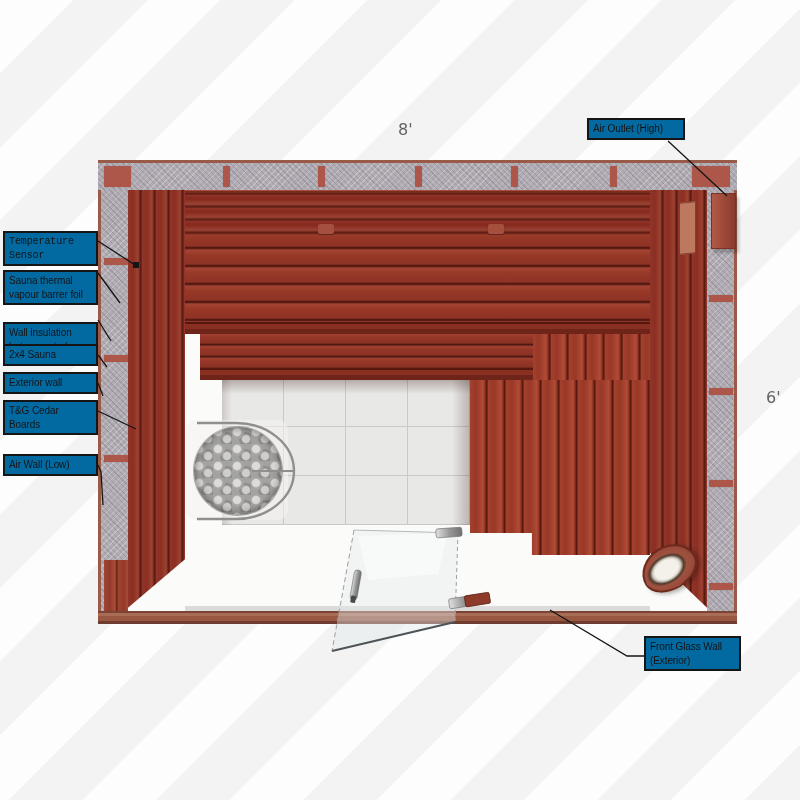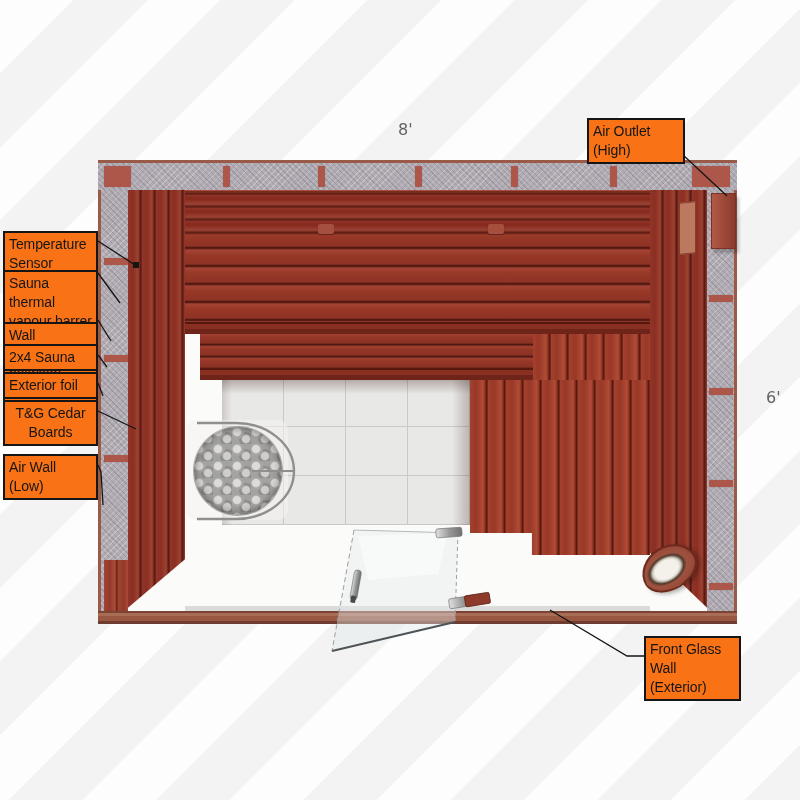--- a/index.html
+++ b/index.html
@@ -81,8 +81,8 @@
   
   #overlay{left:0;top:0;width:800px;height:800px;z-index:8;pointer-events:none;}
   
-  .callout{position:absolute;z-index:10;background:#f97316;border:2px solid #151515;
-     box-sizing:border-box;padding:2px 4px;font-size:14px;line-height:1.35;color:#151515;
+  .callout{position:absolute;z-index:10;background:#0369a1;border:2px solid #151515;
+     box-sizing:border-box;padding:2px 4px;font-size:10px;line-height:1.35;color:#151515;
      letter-spacing:-0.1px;}
   .callout.l{left:3px;width:95px;}
   #co-ts{top:231px;} #co-vb{top:270px;} #co-wi{top:294px;margin-top:28px;} #co-st{top:344px;}

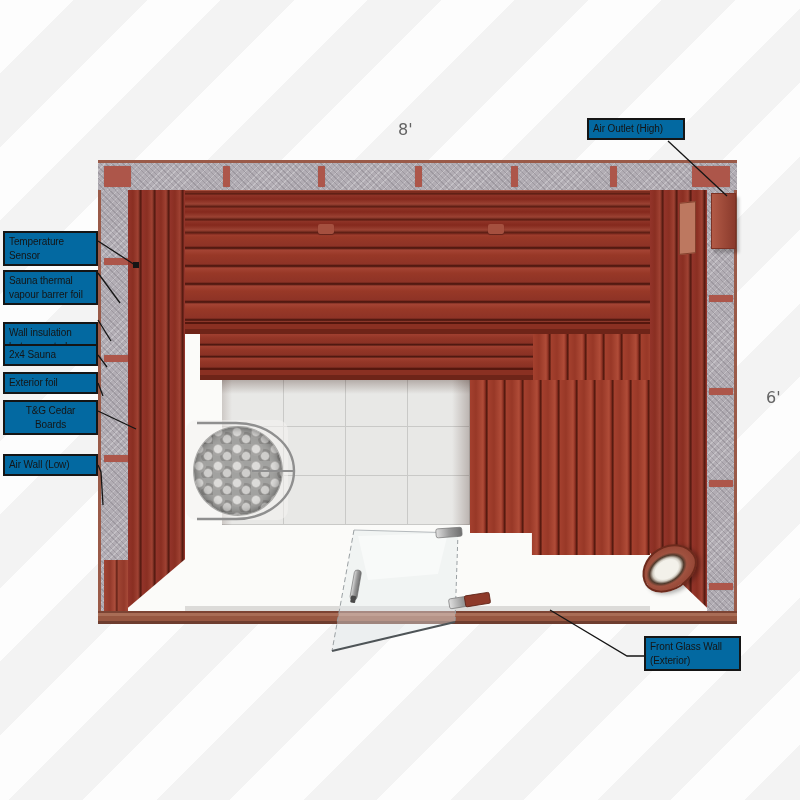--- a/index.html
+++ b/index.html
@@ -85,7 +85,7 @@
      box-sizing:border-box;padding:2px 4px;font-size:10px;line-height:1.35;color:#151515;
      letter-spacing:-0.1px;}
   .callout.l{left:3px;width:95px;}
-  #co-ts{top:231px;} #co-vb{top:270px;} #co-wi{top:294px;margin-top:28px;} #co-st{top:344px;}
+  #co-ts{top:231px;font-family:Liberation Mono, monospace;} #co-vb{top:270px;} #co-wi{top:294px;margin-top:28px;} #co-st{top:344px;}
   #co-ew{top:372px;} #co-cb{top:400px;text-align:center;} #co-ai{top:454px;}
   #co-ao{left:587px;top:118px;width:98px;}
   #co-fg{left:644px;top:636px;width:97px;}

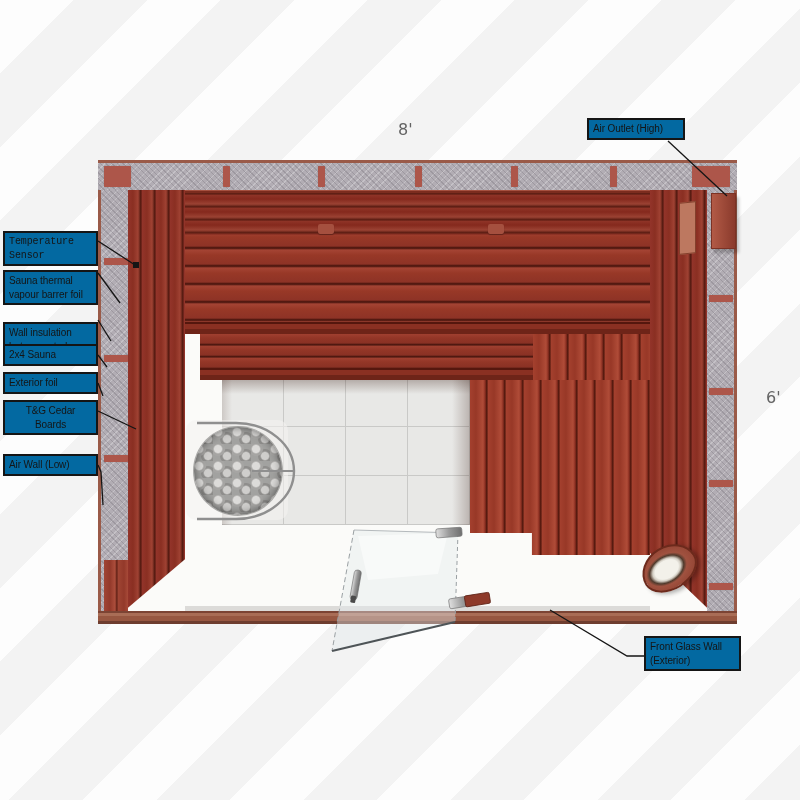--- a/index.html
+++ b/index.html
@@ -199,7 +199,7 @@
 <div id="co-vb" class="callout l">Sauna thermal vapour barrer foil</div>
 <div id="co-wi" class="callout l">Wall insulation between studs</div>
 <div id="co-st" class="callout l">2x4 Sauna</div>
-<div id="co-ew" class="callout l">Exterior foil</div>
+<div id="co-ew" class="callout l">Exterior wall</div>
 <div id="co-cb" class="callout l">T&amp;G Cedar Boards</div>
 <div id="co-ai" class="callout l">Air Wall (Low)</div>
 <div id="co-ao" class="callout">Air Outlet (High)</div>

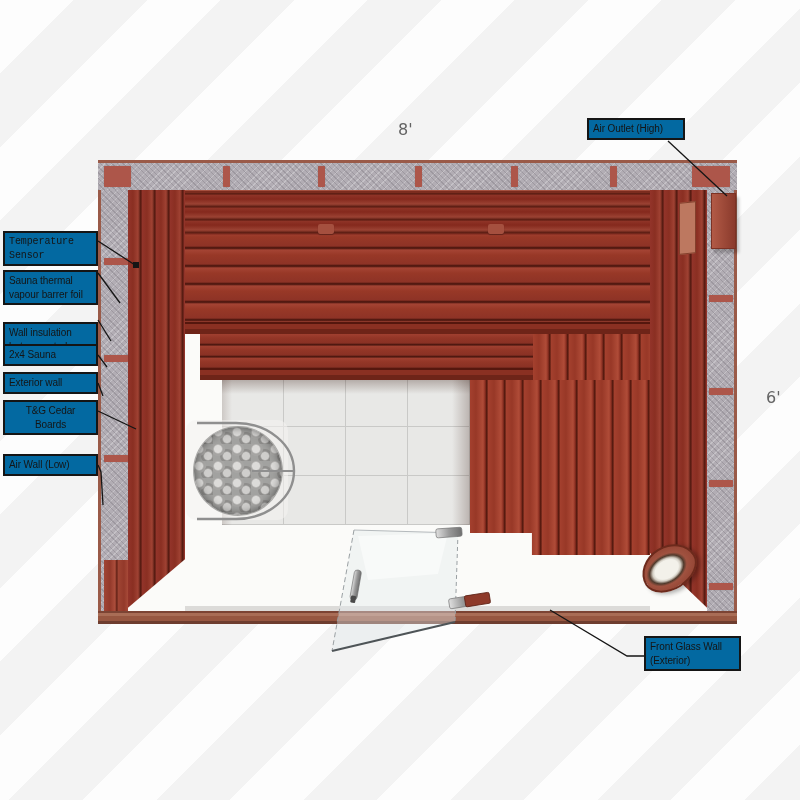--- a/index.html
+++ b/index.html
@@ -86,7 +86,7 @@
      letter-spacing:-0.1px;}
   .callout.l{left:3px;width:95px;}
   #co-ts{top:231px;font-family:Liberation Mono, monospace;} #co-vb{top:270px;} #co-wi{top:294px;margin-top:28px;} #co-st{top:344px;}
-  #co-ew{top:372px;} #co-cb{top:400px;text-align:center;} #co-ai{top:454px;}
+  #co-ew{top:372px;} #co-cb{top:400px;} #co-ai{top:454px;}
   #co-ao{left:587px;top:118px;width:98px;}
   #co-fg{left:644px;top:636px;width:97px;}
   .dim{position:absolute;z-index:10;font-family:"DejaVu Sans",sans-serif;font-size:16px;color:#636363;}

